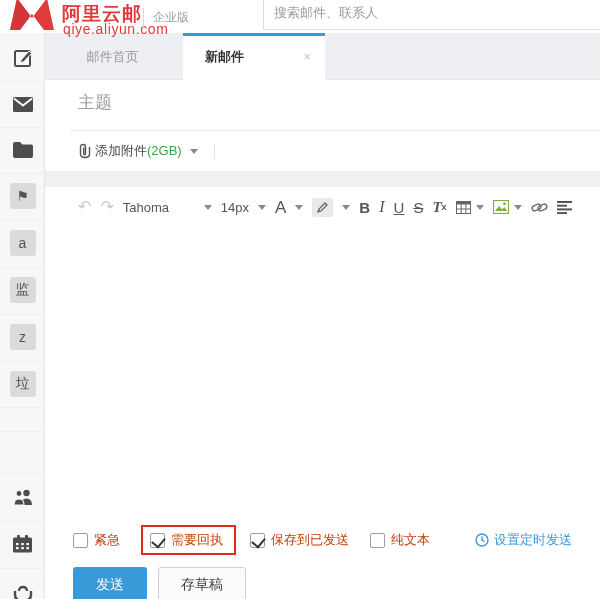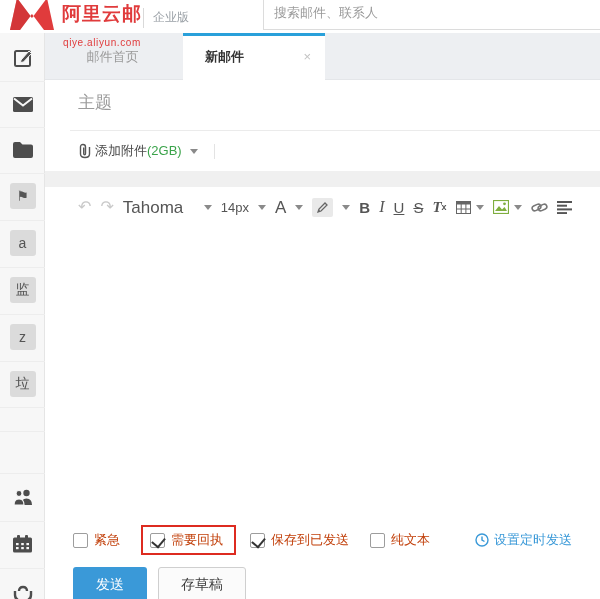--- a/index.html
+++ b/index.html
@@ -11,7 +11,7 @@
   .header { position:absolute; left:0; top:0; width:600px; height:33px; background:#fff; z-index:5; }
   .logo-m { position:absolute; left:8px; top:-6px; width:48px; height:38px; }
   .brand-title { position:absolute; left:62px; top:1px; font-size:19px; font-weight:bold; color:#e03b3c; letter-spacing:1px; }
-  .brand-domain { position:absolute; left:63px; top:21px; font-size:10px; color:#e03b3c; letter-spacing:0.6px;margin-top:16px; }
+  .brand-domain { position:absolute; left:63px; top:21px; font-size:14px; color:#e03b3c; letter-spacing:0.6px; }
   .brand-divider { position:absolute; left:143px; top:8px; width:1px; height:20px; background:#d9d9d9; }
   .edition { position:absolute; left:153px; top:9px; font-size:12px; color:#9aa0a6; }
   .search-box { position:absolute; left:263px; top:-6px; width:350px; height:36px; border:1px solid #dcdcdc; background:#fff; }

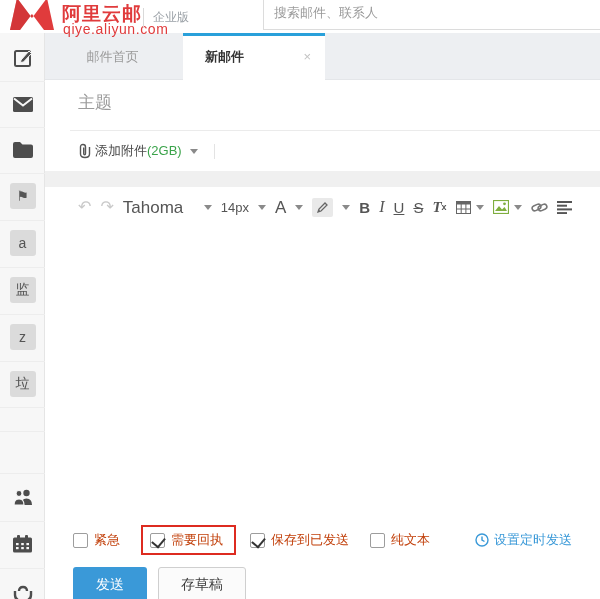--- a/index.html
+++ b/index.html
@@ -48,7 +48,7 @@
   .toolbar { position:absolute; left:33px; top:107px; width:522px; height:40px; display:flex; align-items:center; gap:9px; white-space:nowrap; overflow:hidden; }
   .tb { font-size:15px; color:#555; cursor:pointer; display:inline-flex; align-items:center; line-height:1; }
   .tb-disabled { color:#c9c9c9; font-size:16px; cursor:default; }
-  .tb-font { font-size:17px; color:#555; width:72px; }
+  .tb-font { font-size:13px; color:#555; width:72px; }
   .tb-size { font-size:13px; color:#555; }
   .tb-b { font-weight:bold; }
   .tb-i { font-style:italic; font-family:"Liberation Serif",serif; font-size:16px; }

